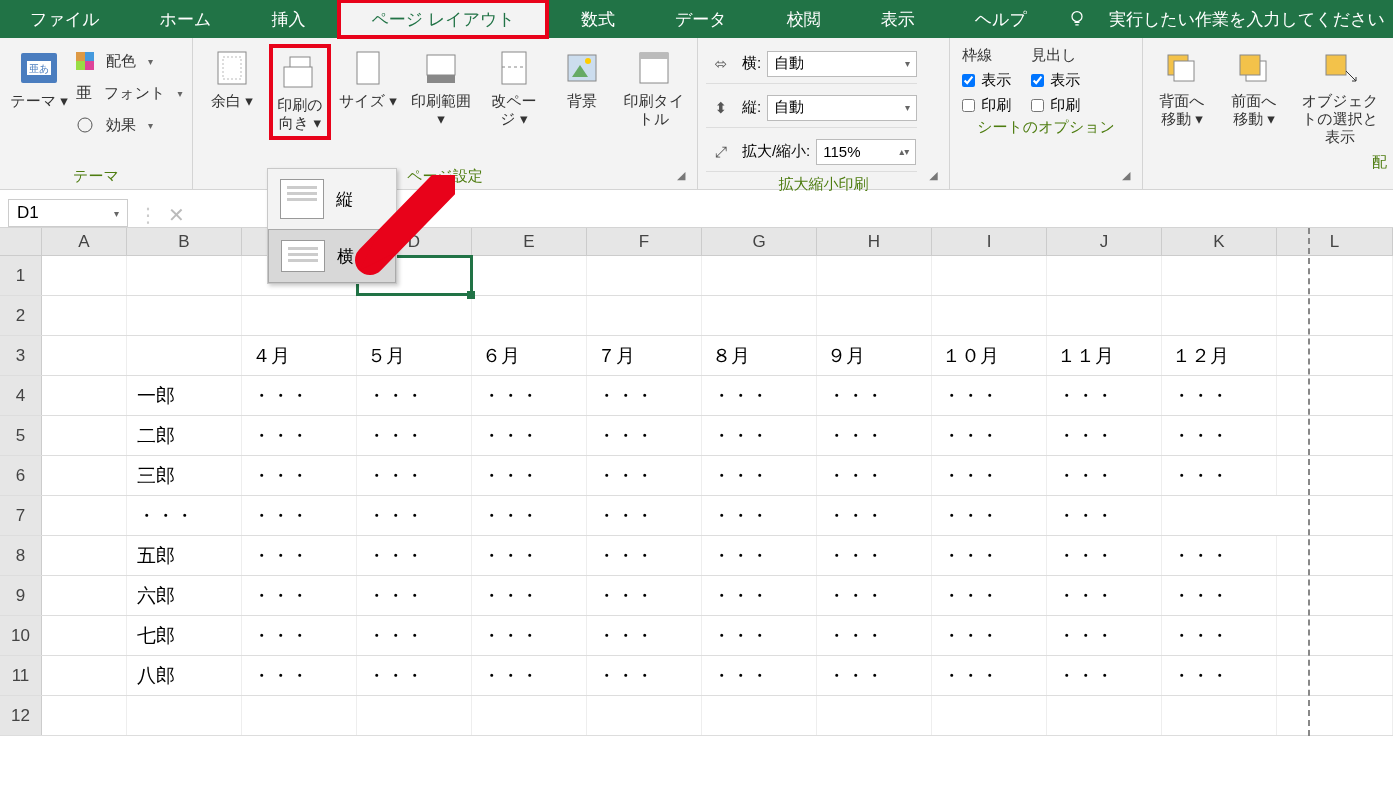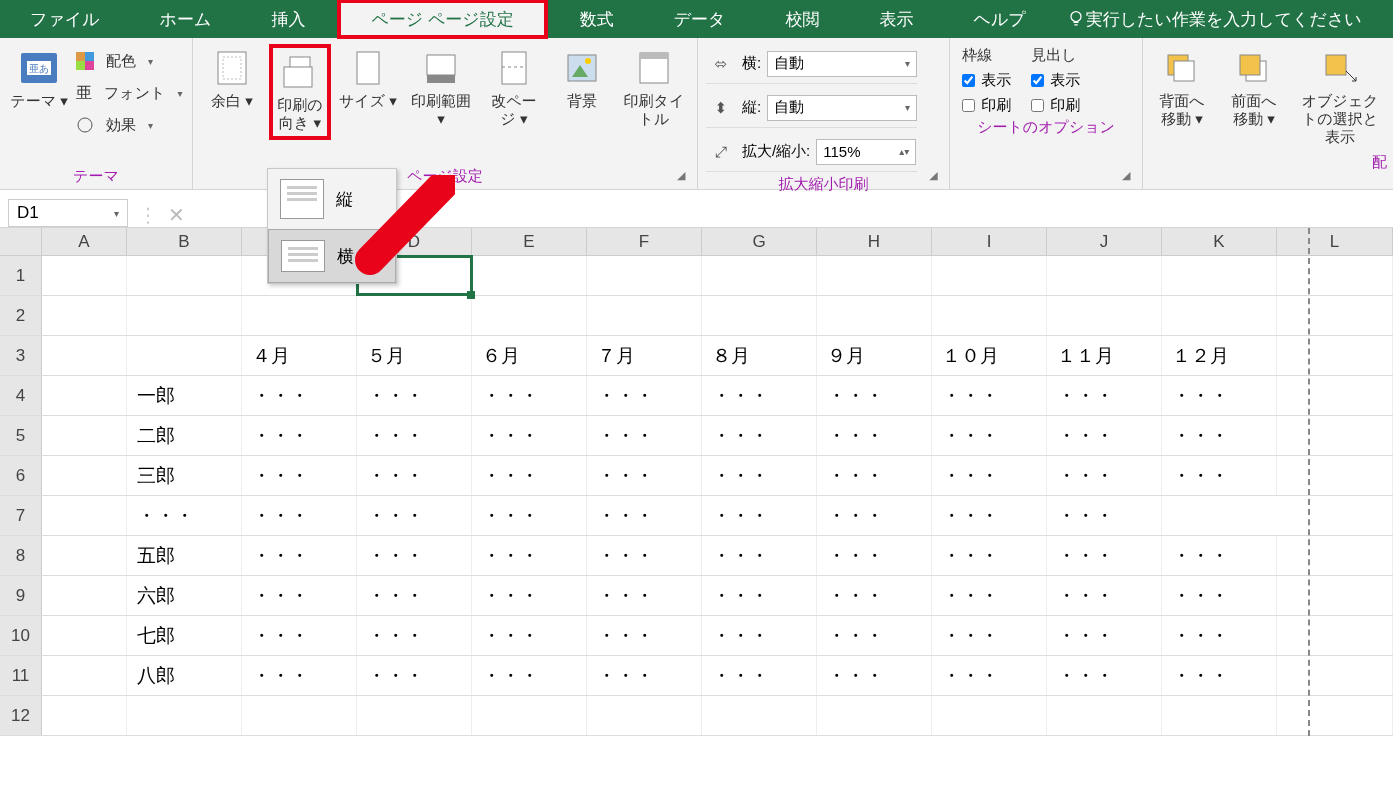--- a/index.html
+++ b/index.html
@@ -81,7 +81,7 @@
   <div class="tab">ファイル</div>
   <div class="tab">ホーム</div>
   <div class="tab">挿入</div>
-  <div class="tab active">ページ ページ設定</div>
+  <div class="tab active">ページ レイアウト</div>
   <div class="tab">数式</div>
   <div class="tab">データ</div>
   <div class="tab">校閲</div>

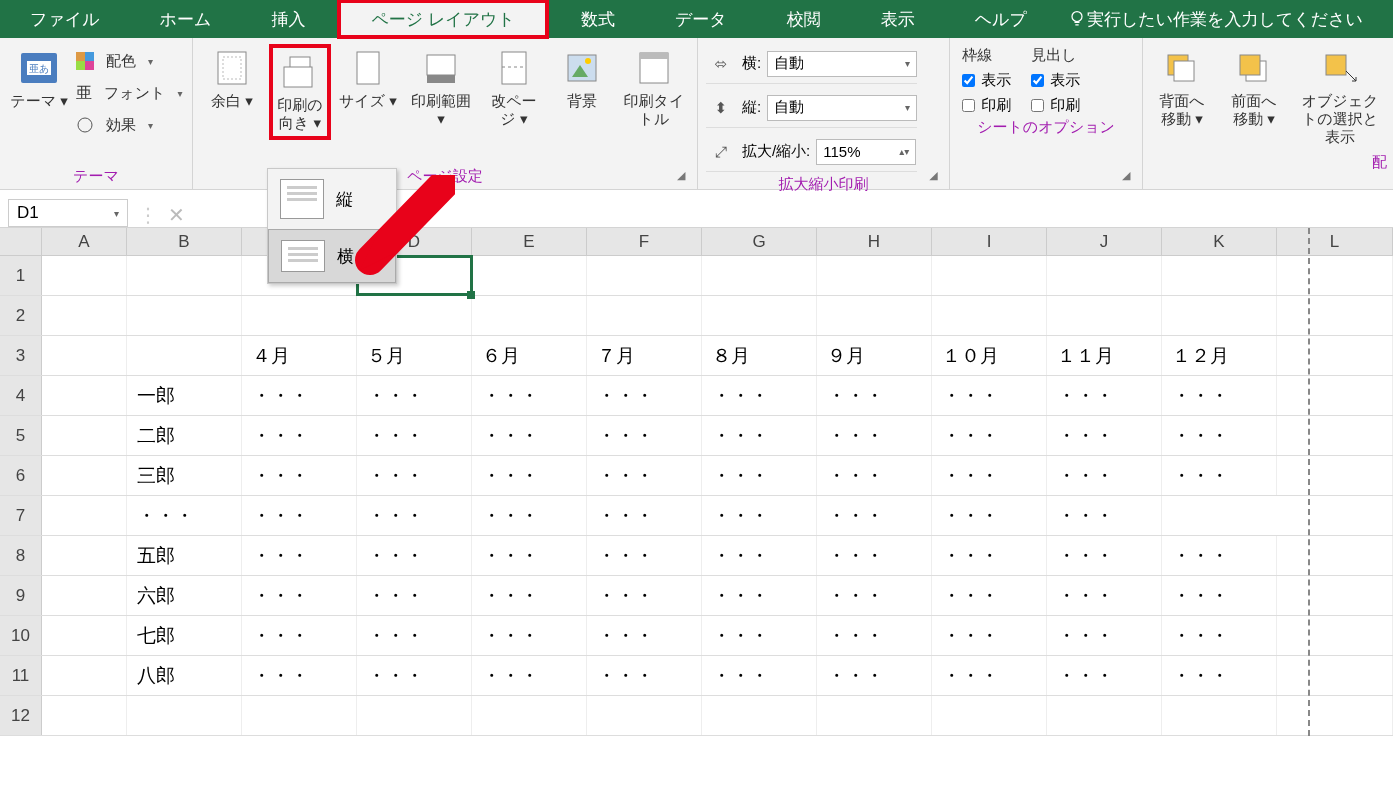--- a/index.html
+++ b/index.html
@@ -9,7 +9,7 @@
 .menubar { background: #217346; height: 38px; display: flex; align-items: center; color: #fff; font-size: 17px; }
 .menubar .tab { padding: 0 30px; height: 38px; display: flex; align-items: center; cursor: pointer; }
 .menubar .tab.active { background: #f3f3f3; color: #217346; border: 4px solid #e8021a; margin: -3px 2px; height: 40px; }
-.menubar .tell-me { display: flex; align-items: center; gap: 0; margin-left: 10px; }
+.menubar .tell-me { display: flex; align-items: center; gap: 22px; margin-left: 10px; }
 .menubar .tell-me svg { width: 20px; height: 20px; }
 
 

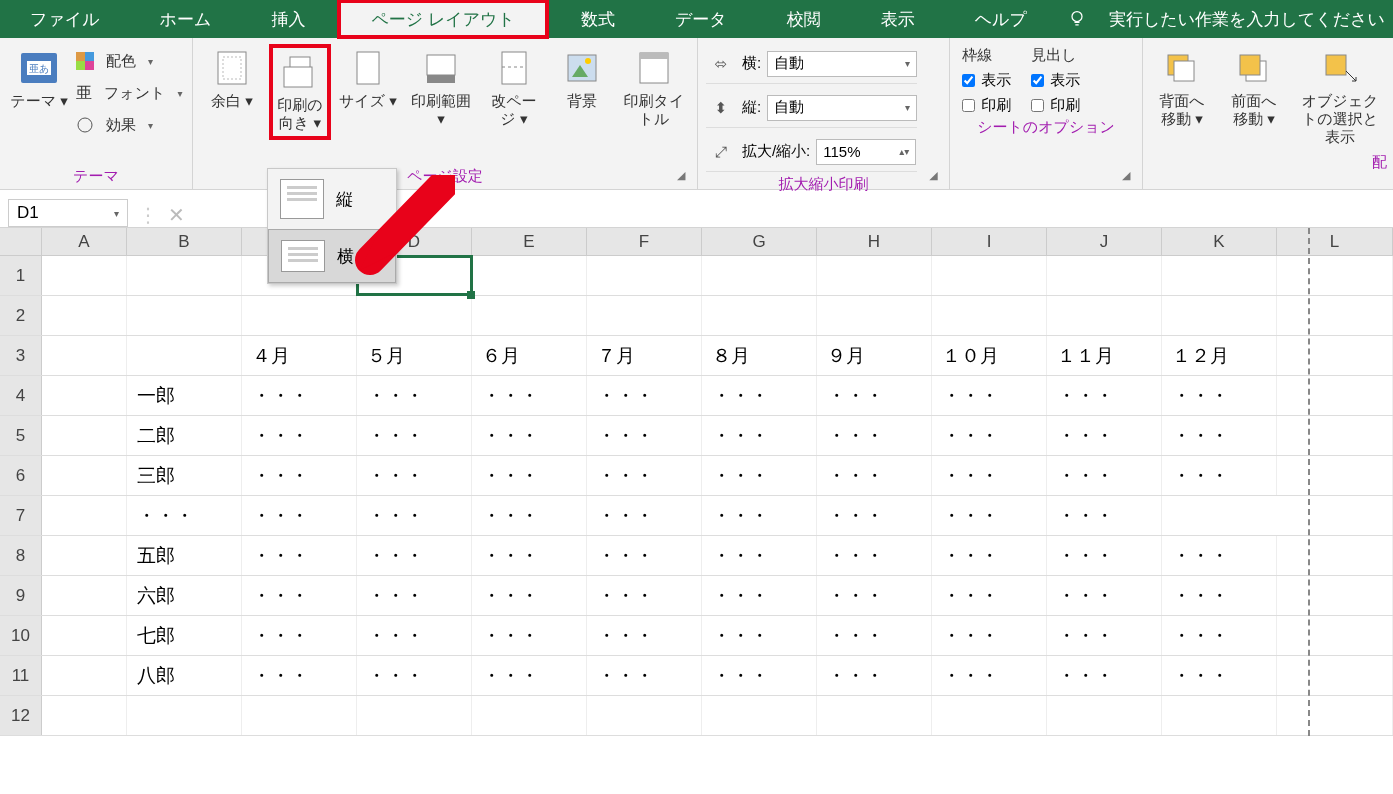--- a/index.html
+++ b/index.html
@@ -16,7 +16,7 @@
 .ribbon { background: #f3f3f3; height: 152px; display: flex; border-bottom: 1px solid #d4d4d4; }
 .ribbon-group { border-right: 1px solid #d4d4d4; display: flex; flex-direction: column; position: relative; }
 .ribbon-group-body { flex: 1; display: flex; align-items: flex-start; padding: 6px 8px 0 8px; gap: 6px; }
-.ribbon-group-label { text-align: center; font-size: 15px; color: #a21caf; padding: 3px 0; position: relative; }
+.ribbon-group-label { text-align: center; font-size: 15px; color: #4d7c0f; padding: 3px 0; position: relative; }
 .ribbon-group .launcher { position: absolute; right: 6px; bottom: 6px; width: 14px; height: 14px; color: #777; font-size: 11px; }
 .btn-big { display: flex; flex-direction: column; align-items: center; justify-content: flex-start; width: 62px; padding: 4px 2px; font-size: 15px; color: #333; cursor: pointer; text-align: center; }
 .btn-big .icon { width: 42px; height: 40px; margin-bottom: 4px; display: flex; align-items: center; justify-content: center; }

